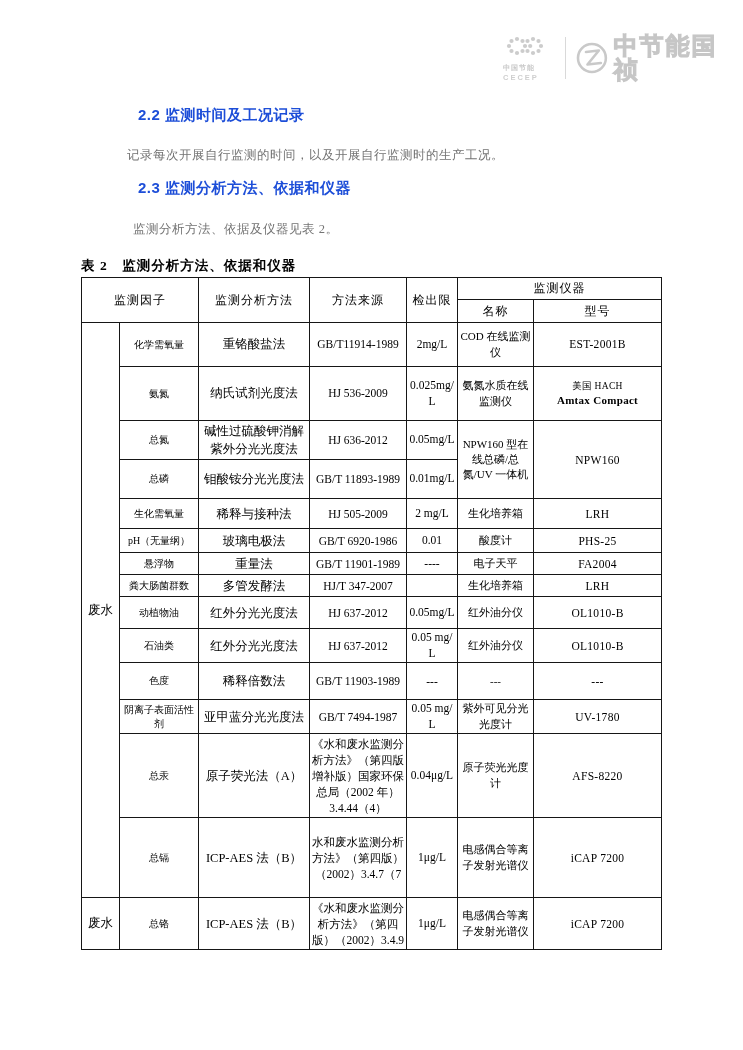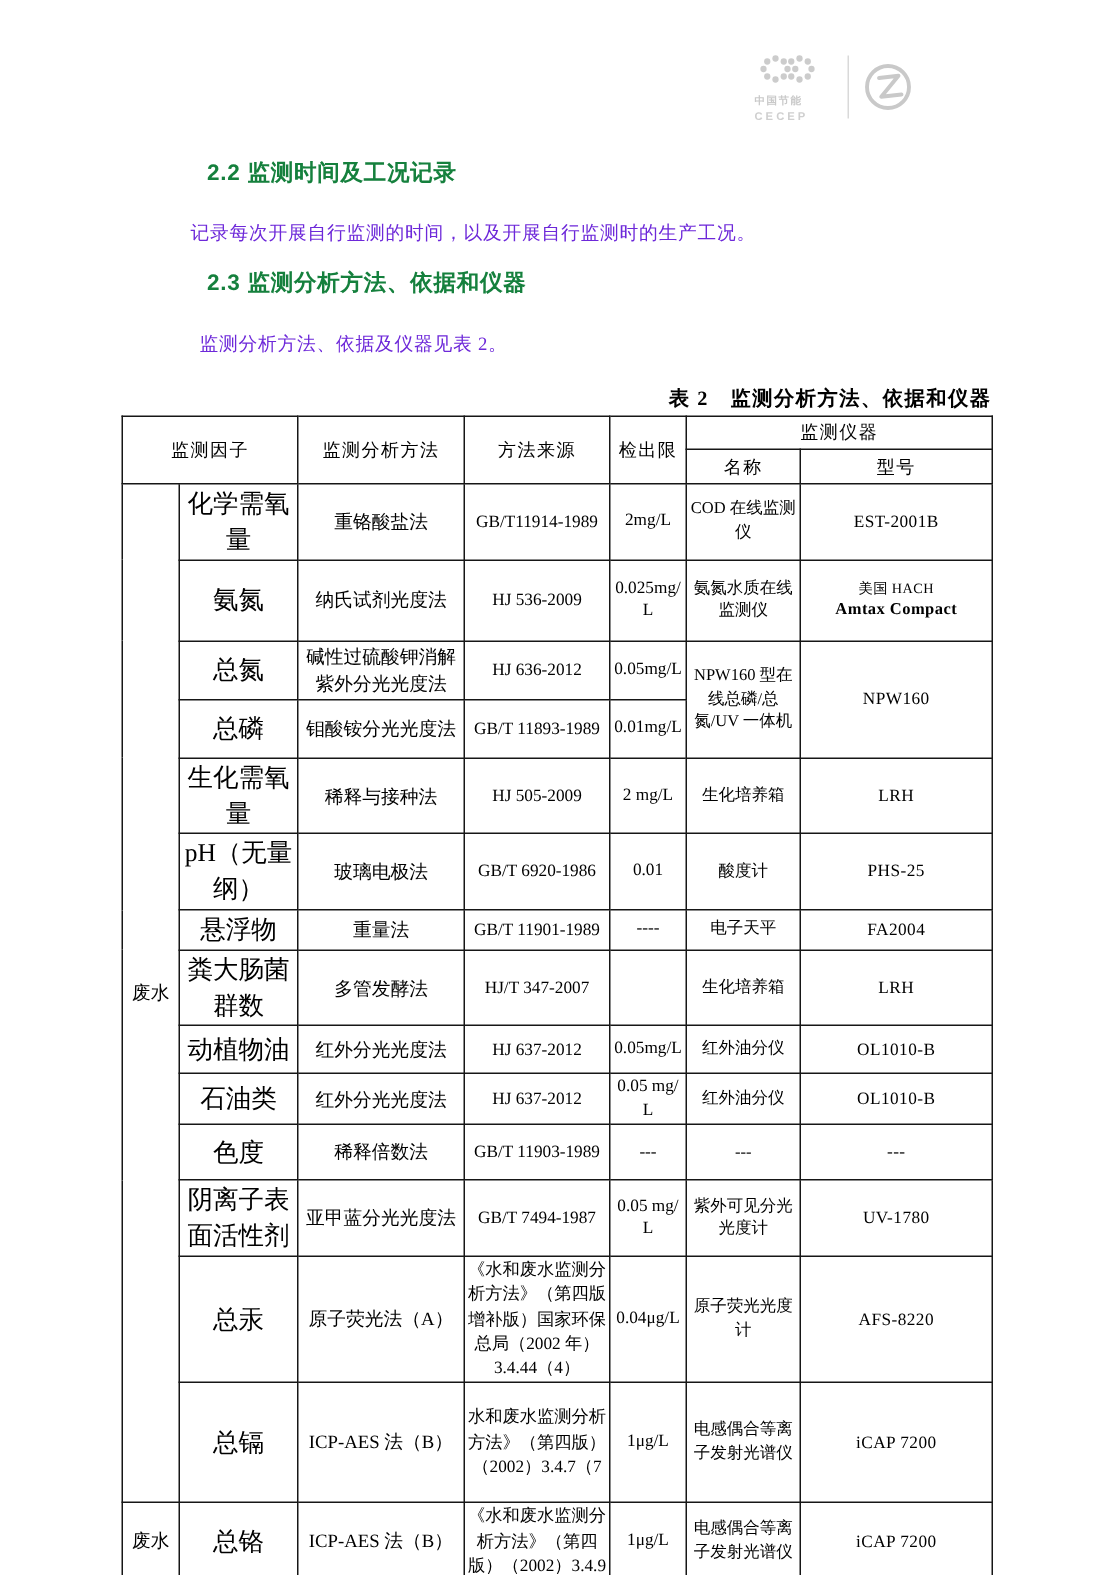--- a/index.html
+++ b/index.html
@@ -127,6 +127,7 @@
     <circle cx="17" cy="17" r="14" fill="none" stroke="#c9c9c9" stroke-width="2.6"></circle>
     <path d="M11 11 L24 9.5 L12.5 23.5 L26 22" fill="none" stroke="#c9c9c9" stroke-width="2.6" stroke-linecap="round" stroke-linejoin="round"></path>
   </svg>
+  <div class="brand-text">中节能国祯</div>
 </div>
 
 <div class="sec-heading h-22">2.2 监测时间及工况记录</div>

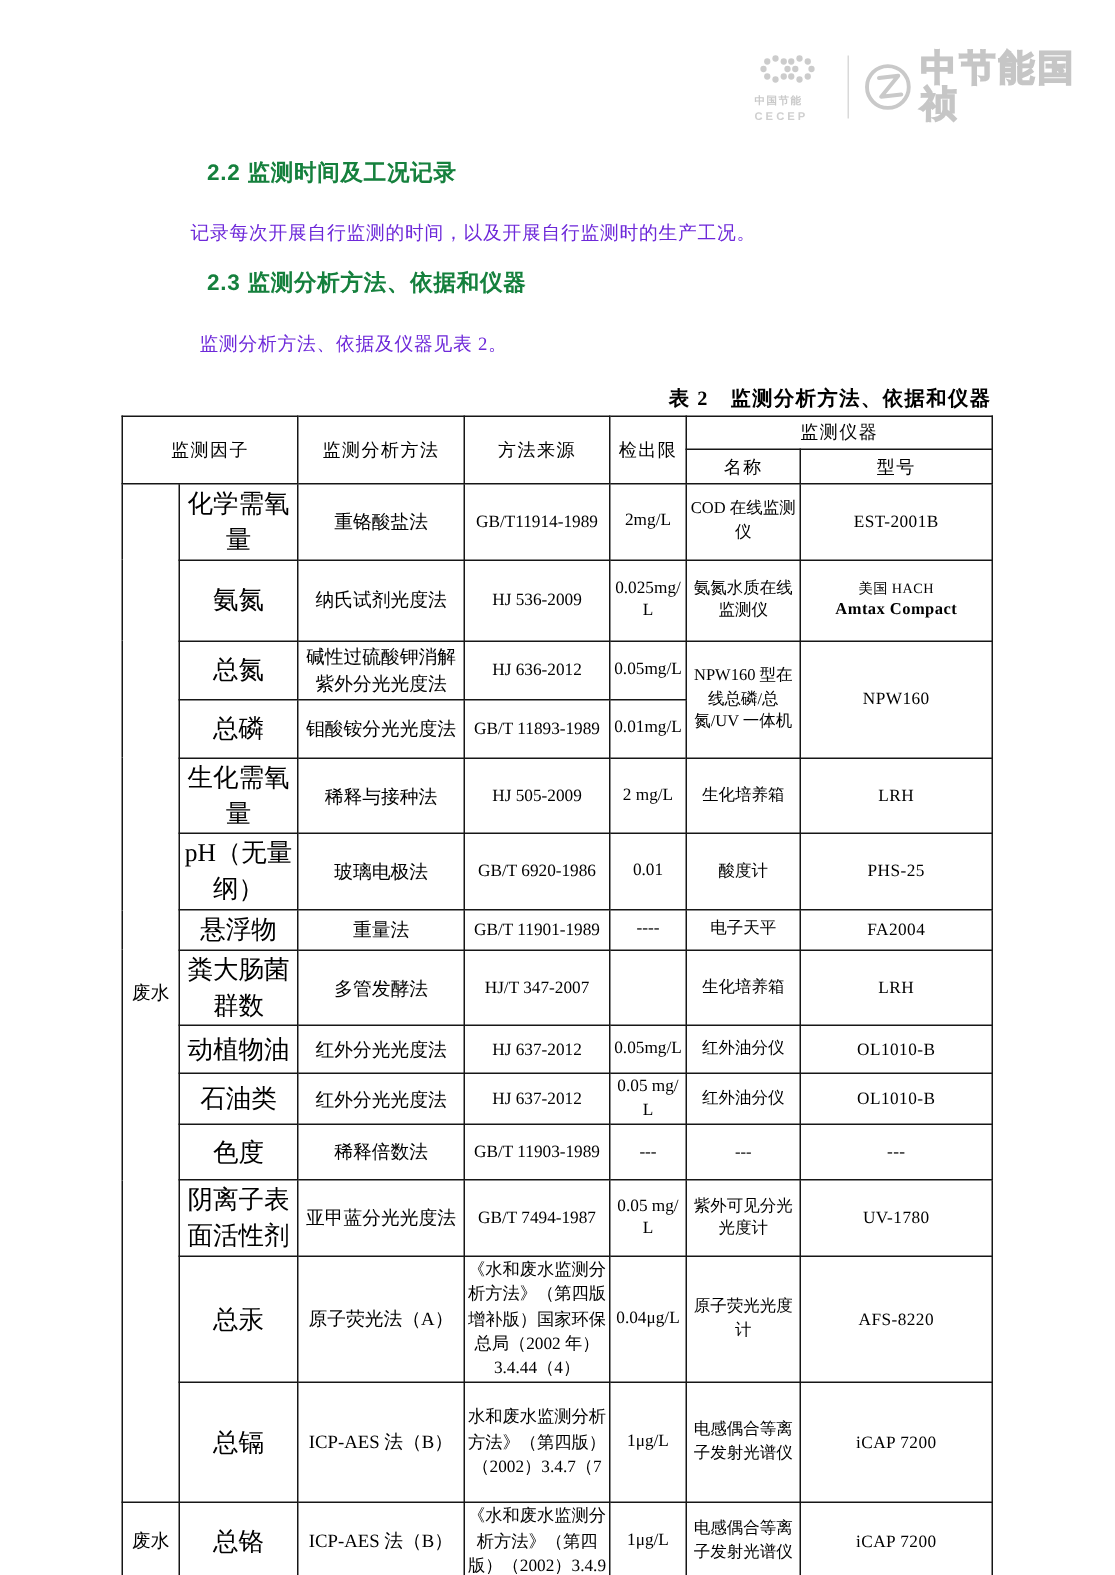--- a/index.html
+++ b/index.html
@@ -45,7 +45,7 @@
     font-family: "Liberation Sans", "DejaVu Sans", sans-serif;
     font-weight: bold;
     font-size: 15px;
-    color: #15803d;
+    color: #1d4ed8;
     letter-spacing: 0.5px;
   }
   .h-22 { left: 138px; top: 106px; }

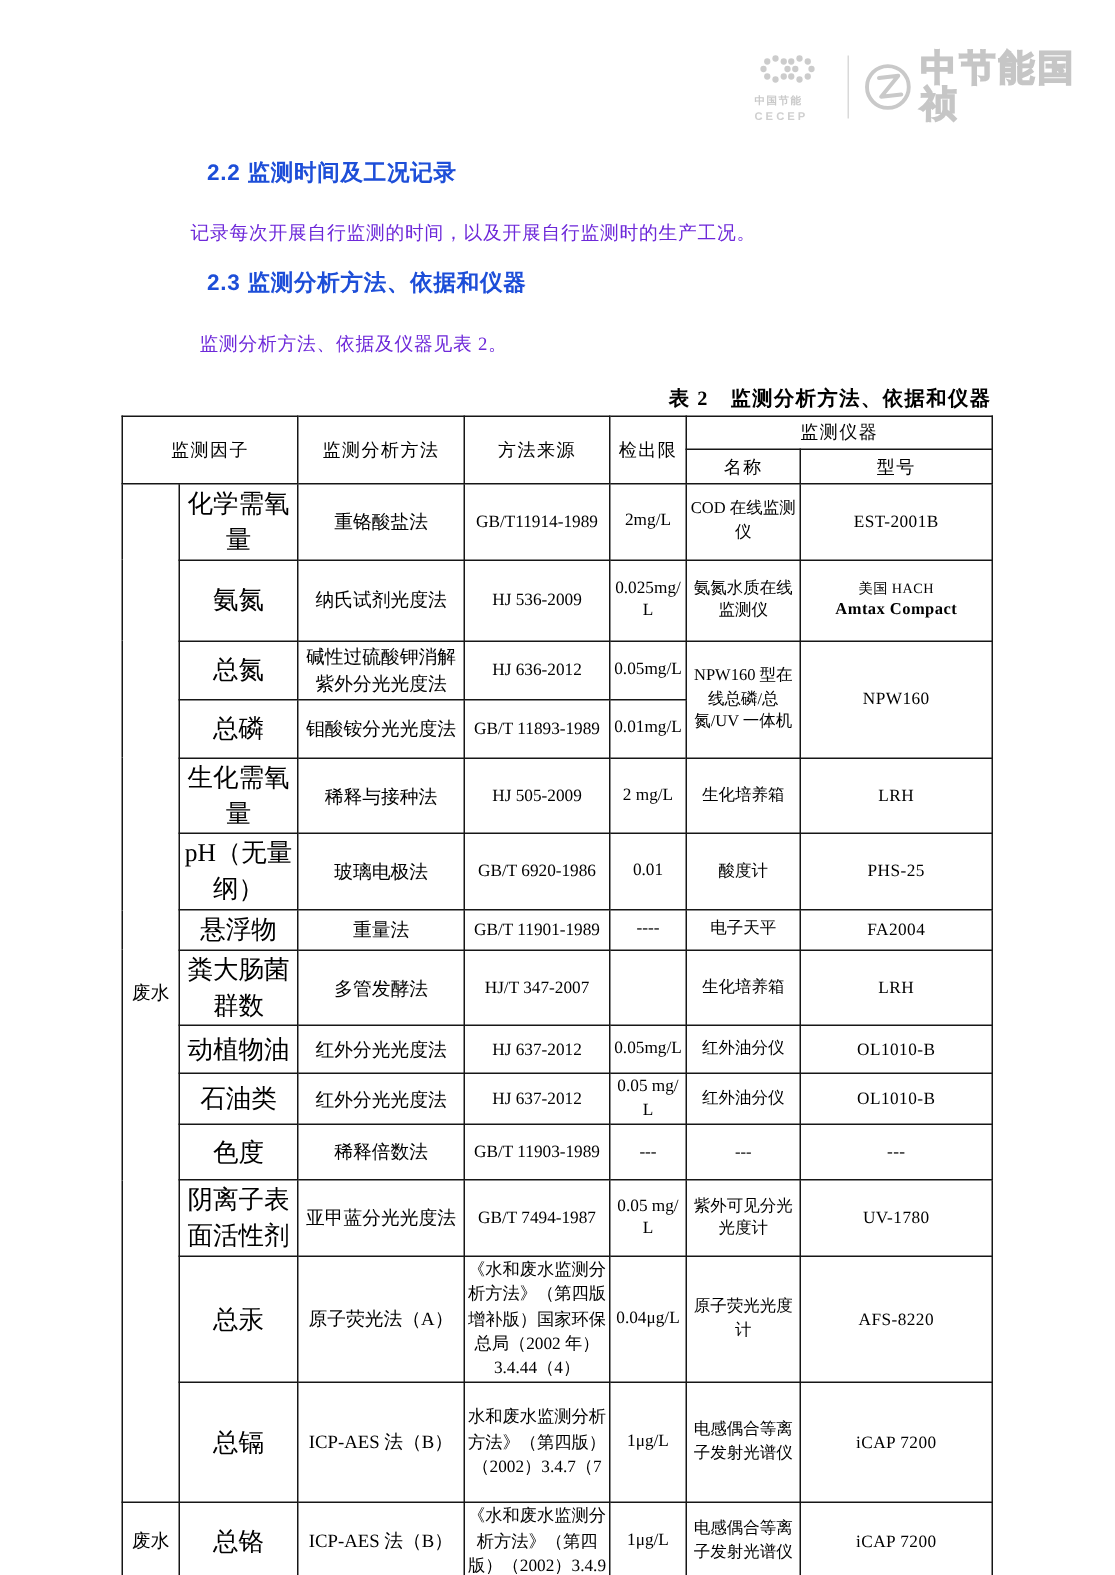--- a/index.html
+++ b/index.html
@@ -54,7 +54,7 @@
     position: absolute;
     font-size: 12.5px;
     letter-spacing: 0.5px;
-    color: #6d28d9;
+    color: #737373;
   }
   .p-22 { left: 127px; top: 147px; }
   .p-23 { left: 133px; top: 221px; text-align: right; }

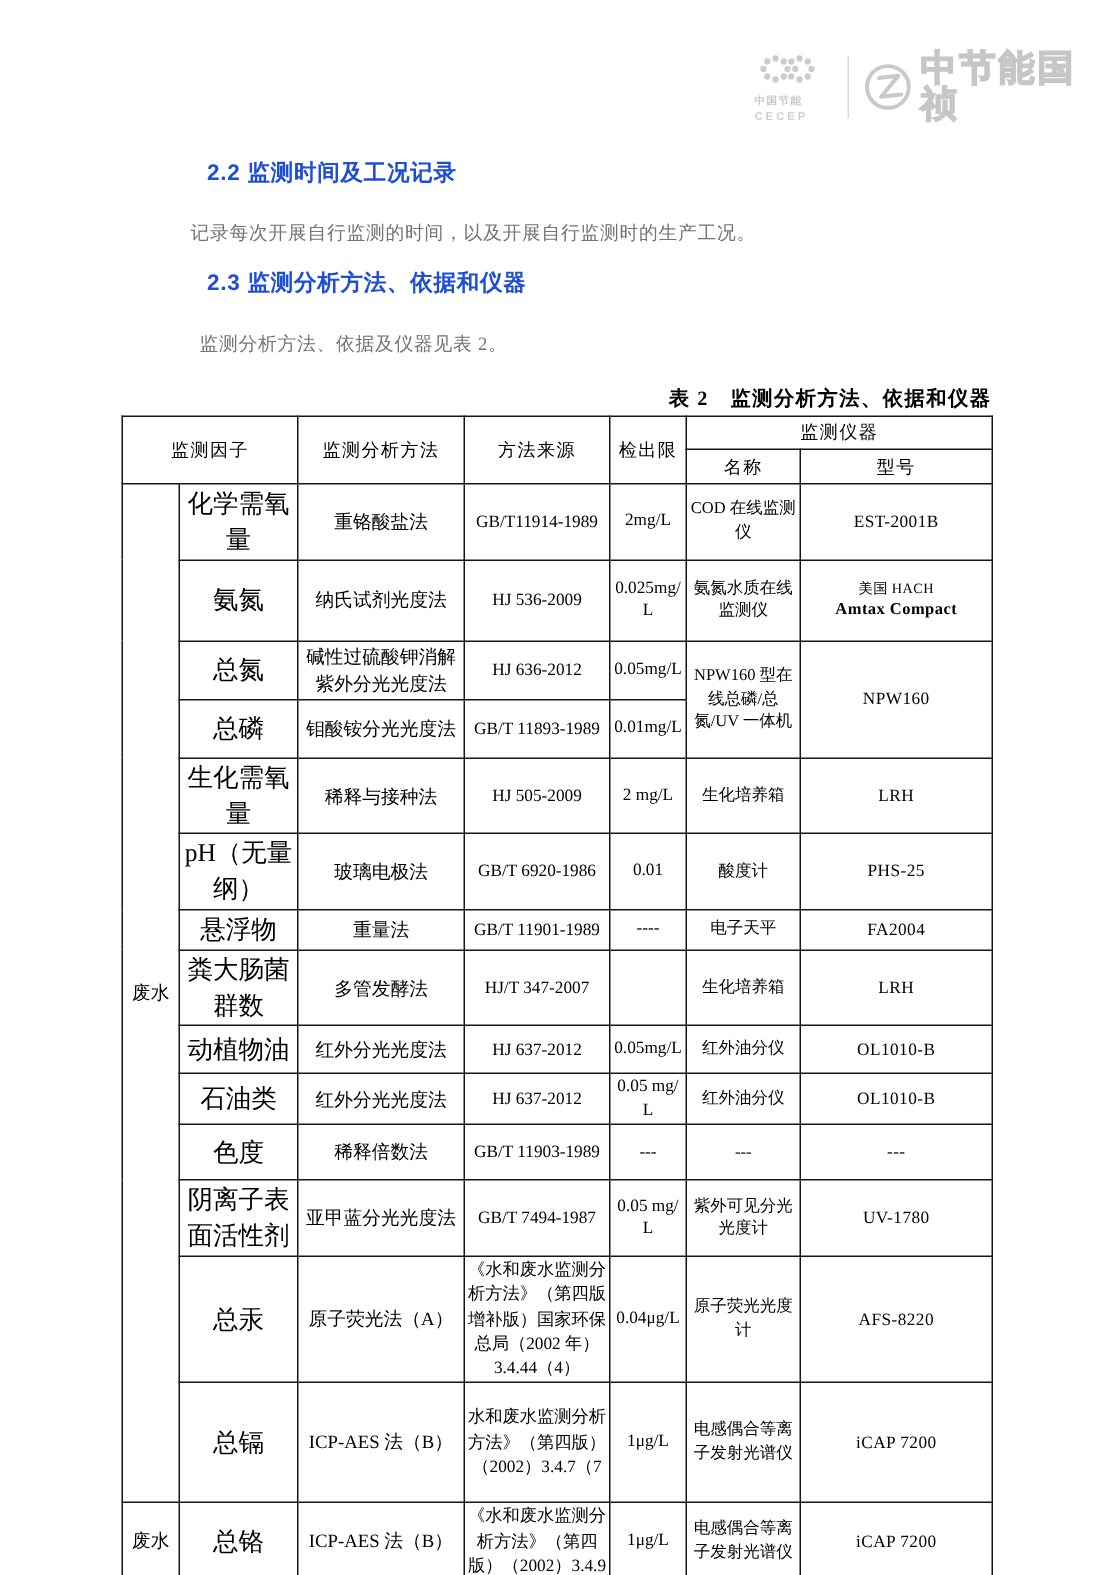--- a/index.html
+++ b/index.html
@@ -63,7 +63,7 @@
   .tbl-title {
     position: absolute;
     left: 81px; top: 257px; width: 580px;
-    text-align: right;
+    text-align: left;
     font-weight: bold;
     font-size: 13.5px;
     letter-spacing: 1px;

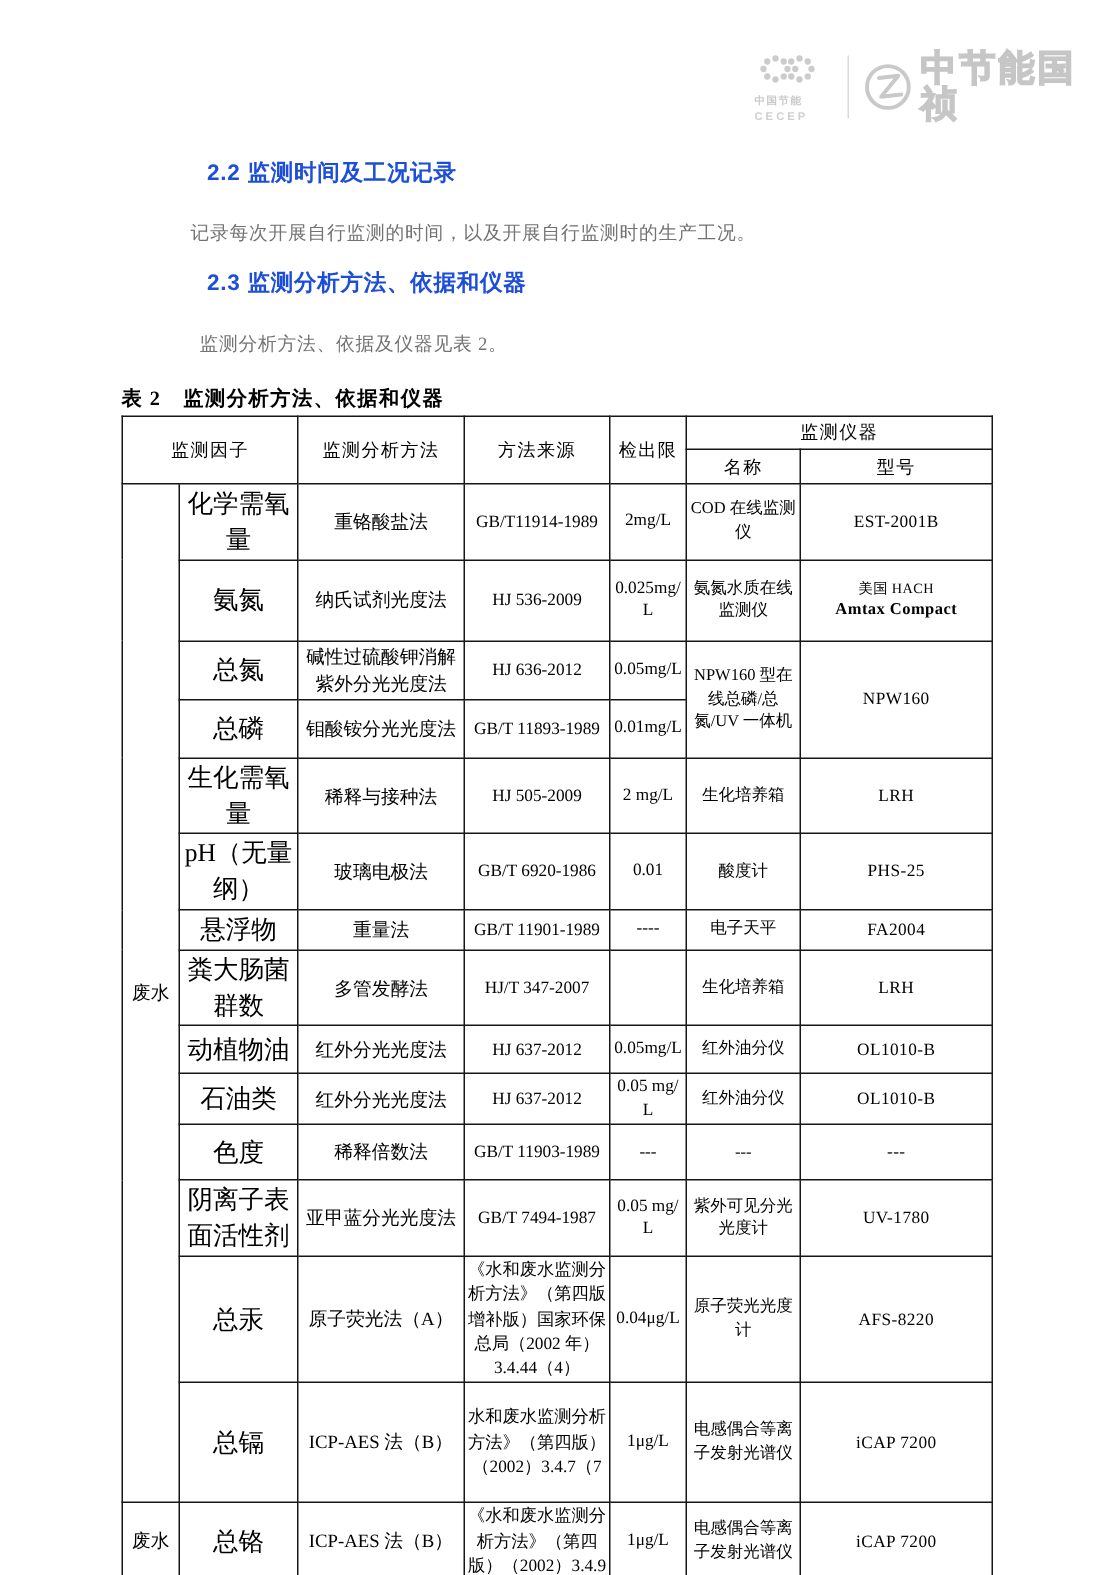--- a/index.html
+++ b/index.html
@@ -85,7 +85,7 @@
   }
   th.hdr { font-size: 12px; letter-spacing: 1px; }
   .group-cell { font-size: 12.5px; padding: 1px 0; }
-  .factor-cell { font-size: 17px; padding: 1px 0; line-height: 1.4; }
+  .factor-cell { font-size: 10px; padding: 1px 0; line-height: 1.4; }
   .method-cell { font-size: 12.5px; line-height: 1.45; padding: 1px 3px; }
   .source-cell { font-size: 11.5px; line-height: 1.4; padding: 1px 3px; margin-top: 20px; }
   .limit-cell  { font-size: 11.5px; line-height: 1.35; word-break: break-all; padding: 1px 2px; }

